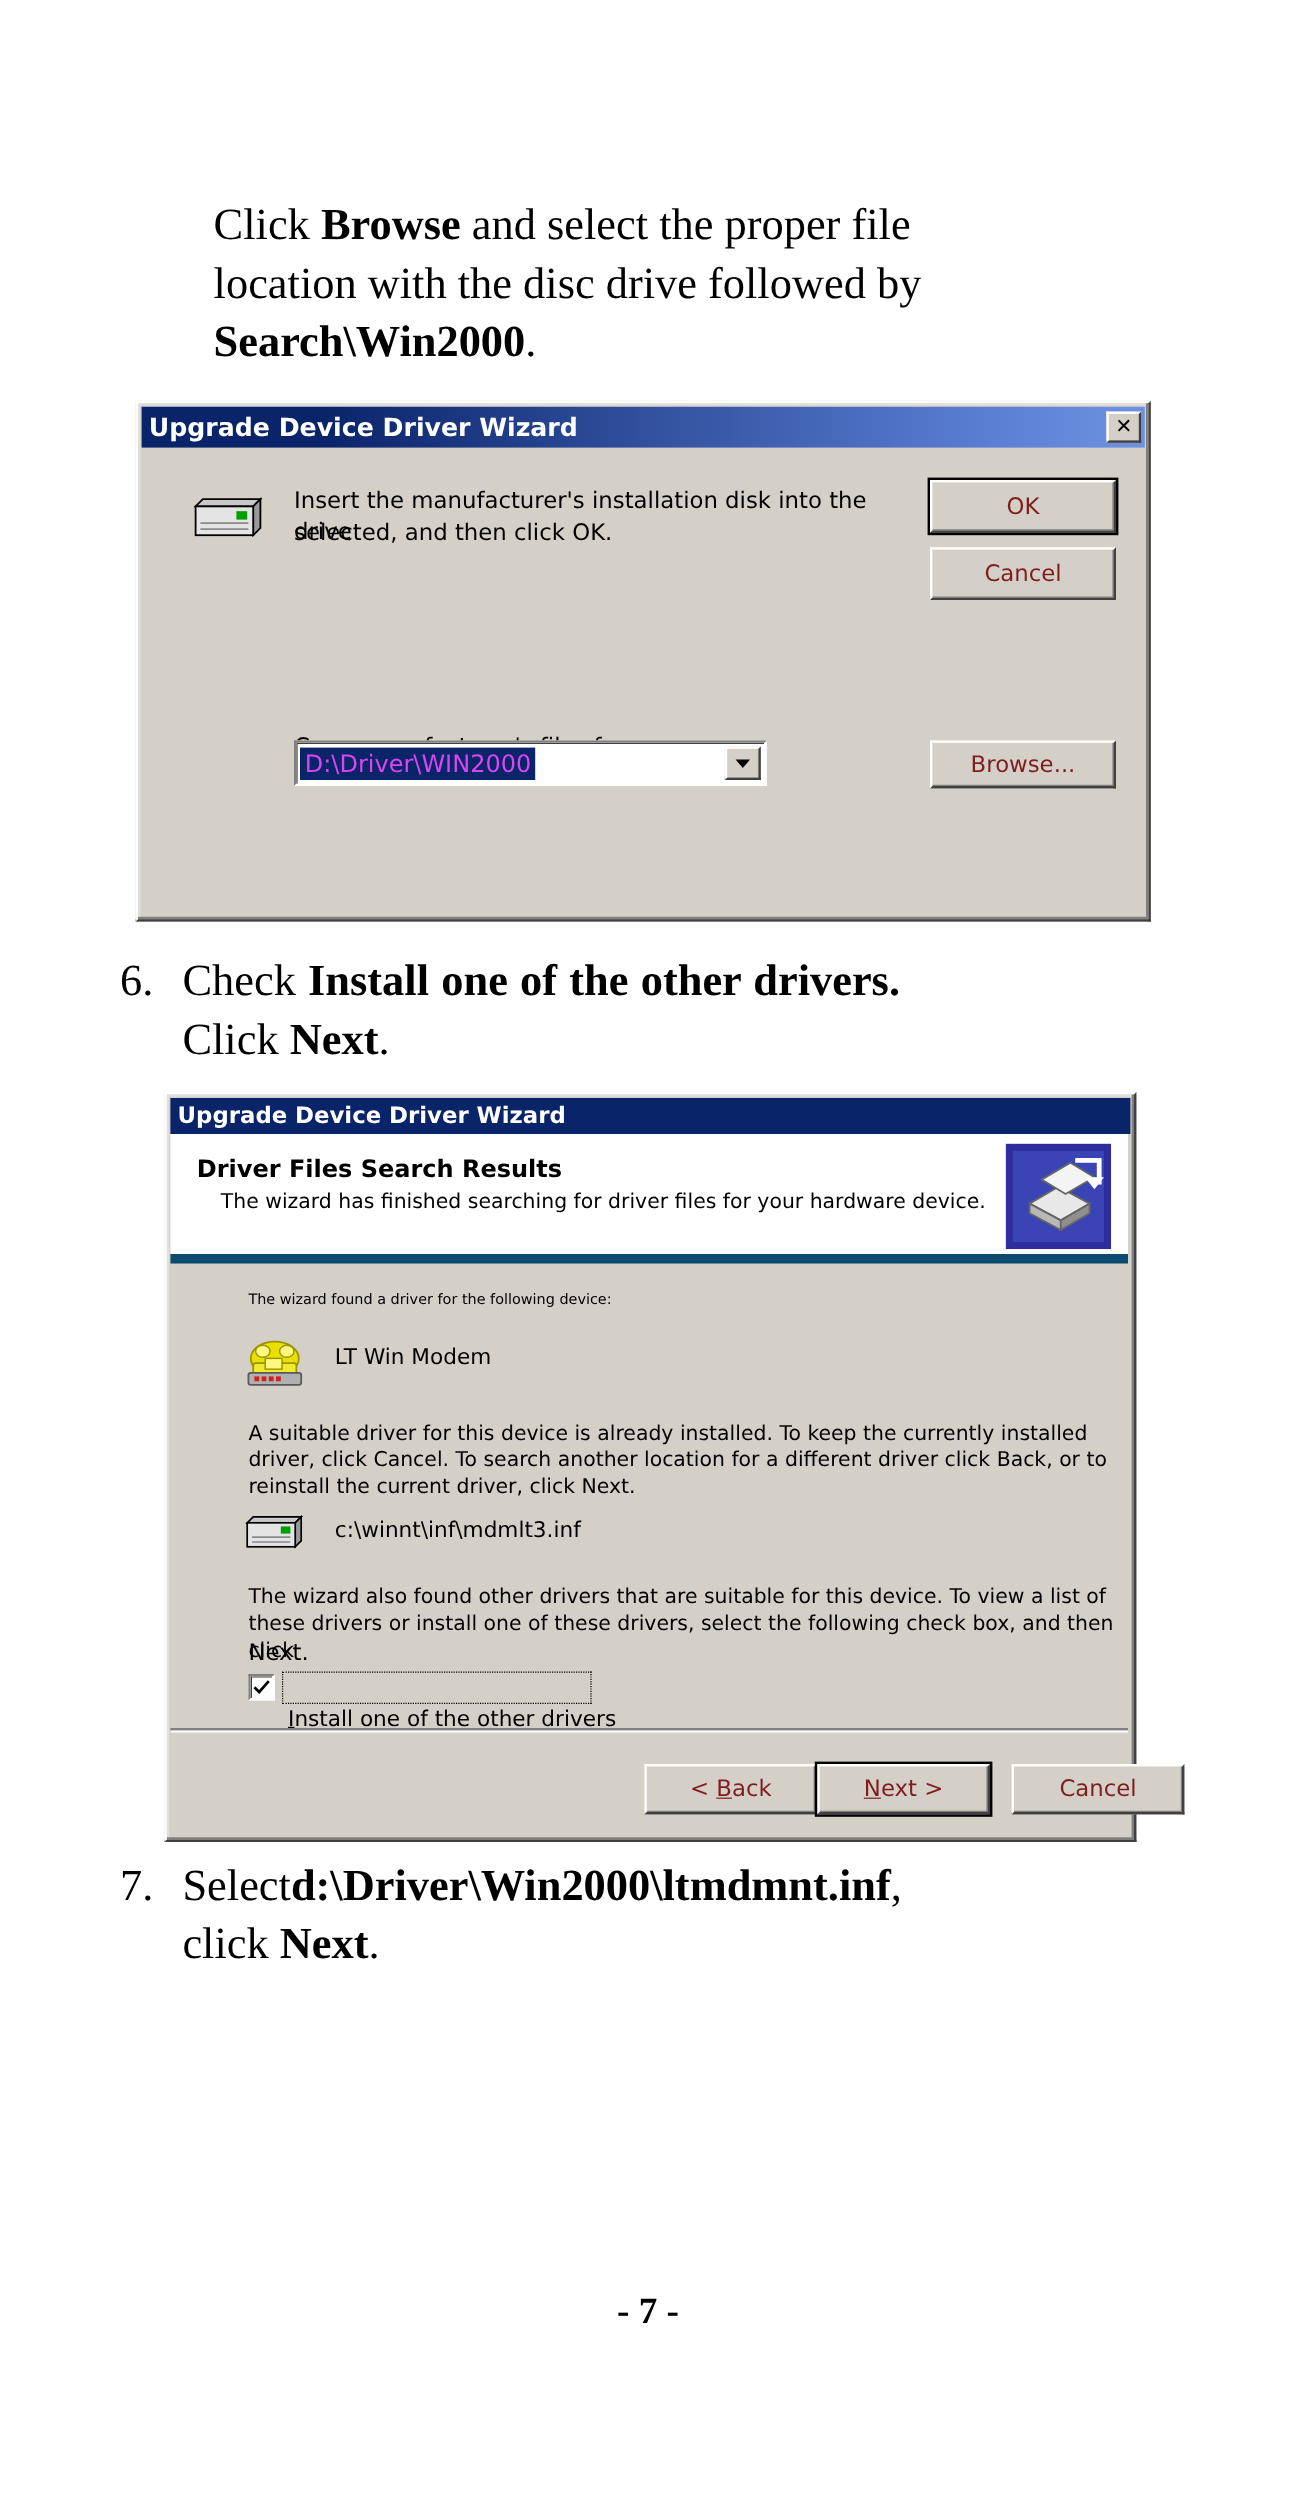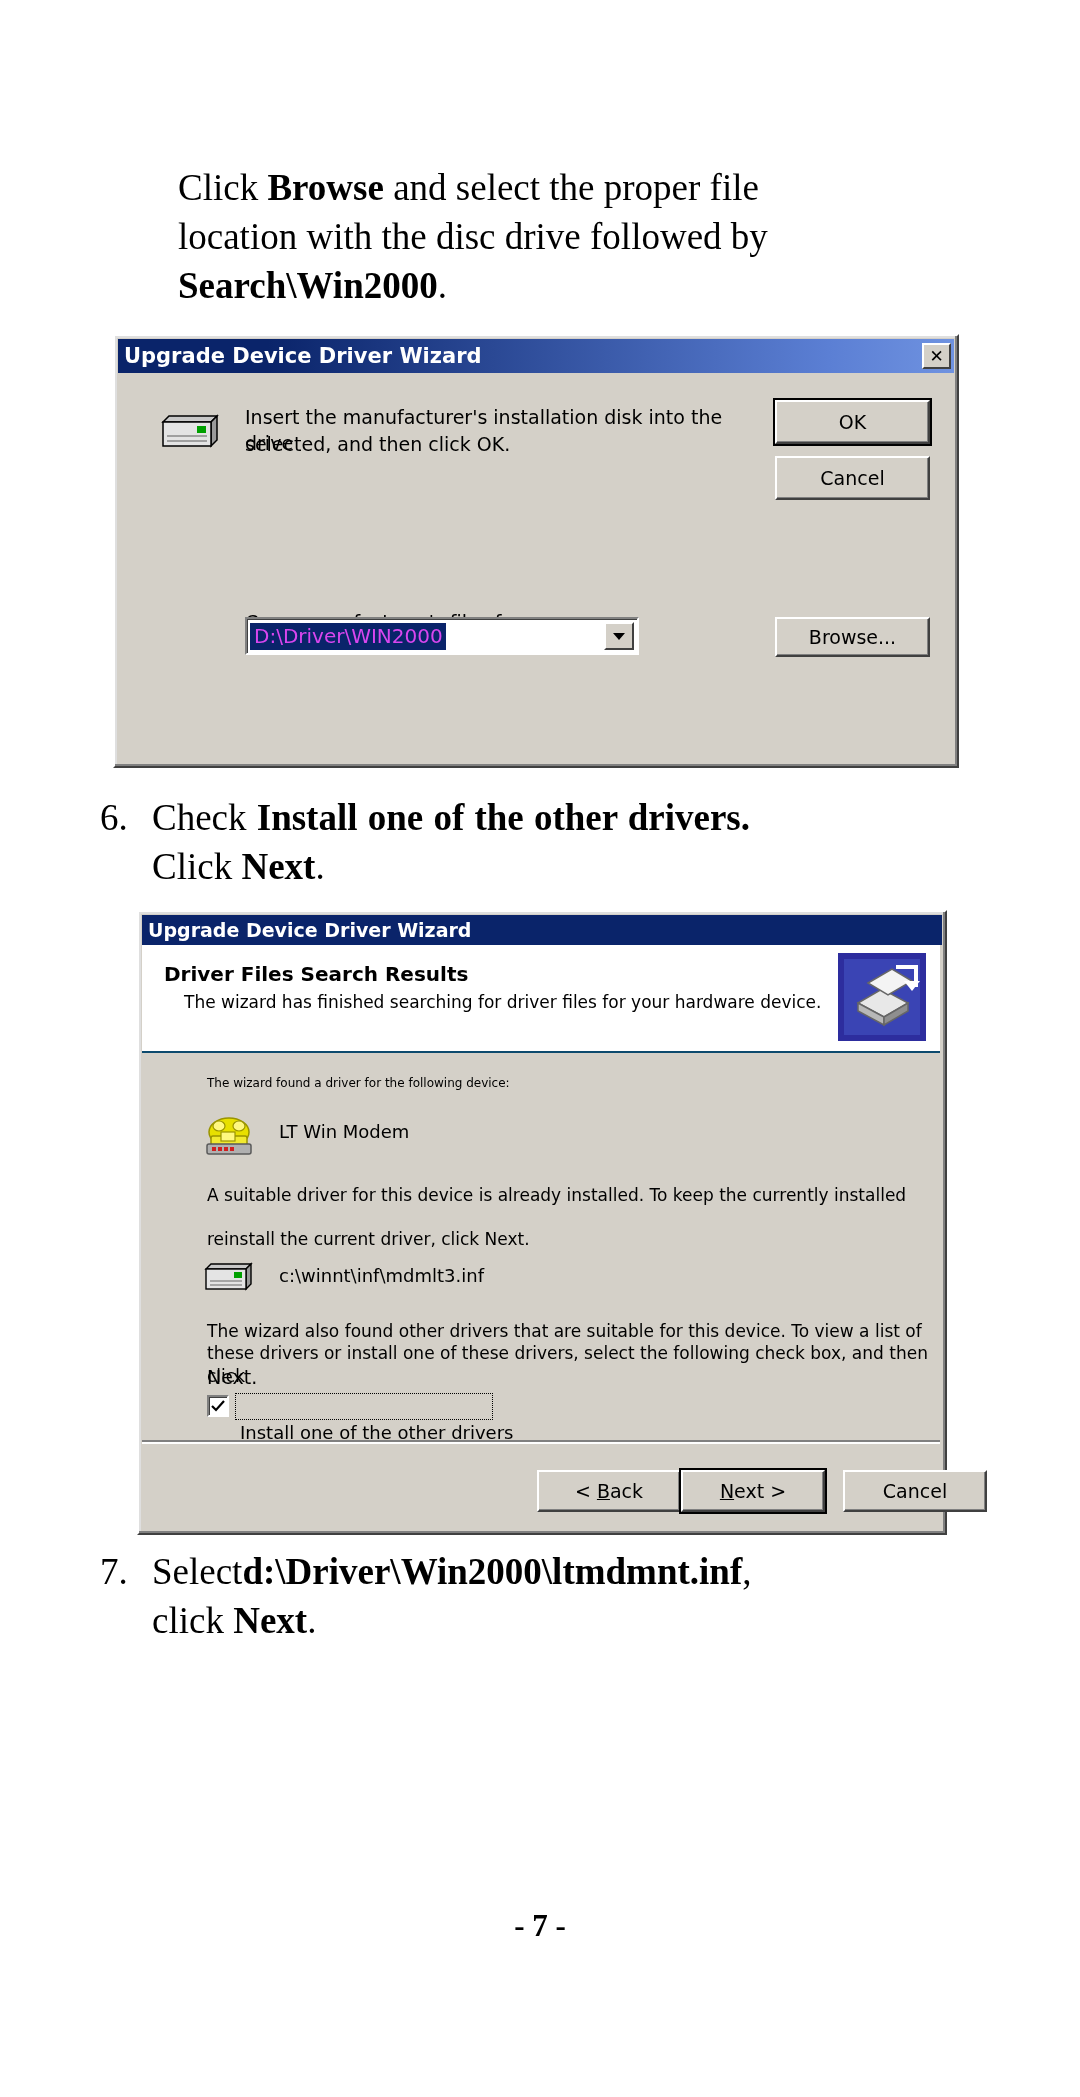--- a/index.html
+++ b/index.html
@@ -113,7 +113,7 @@
     justify-content: center;
     font-family: "DejaVu Sans", "Liberation Sans", sans-serif;
     font-size: 19px;
-    color: #000000;
+    color: #7f1d1d;
     box-sizing: border-box;
   }
   .btn.default {

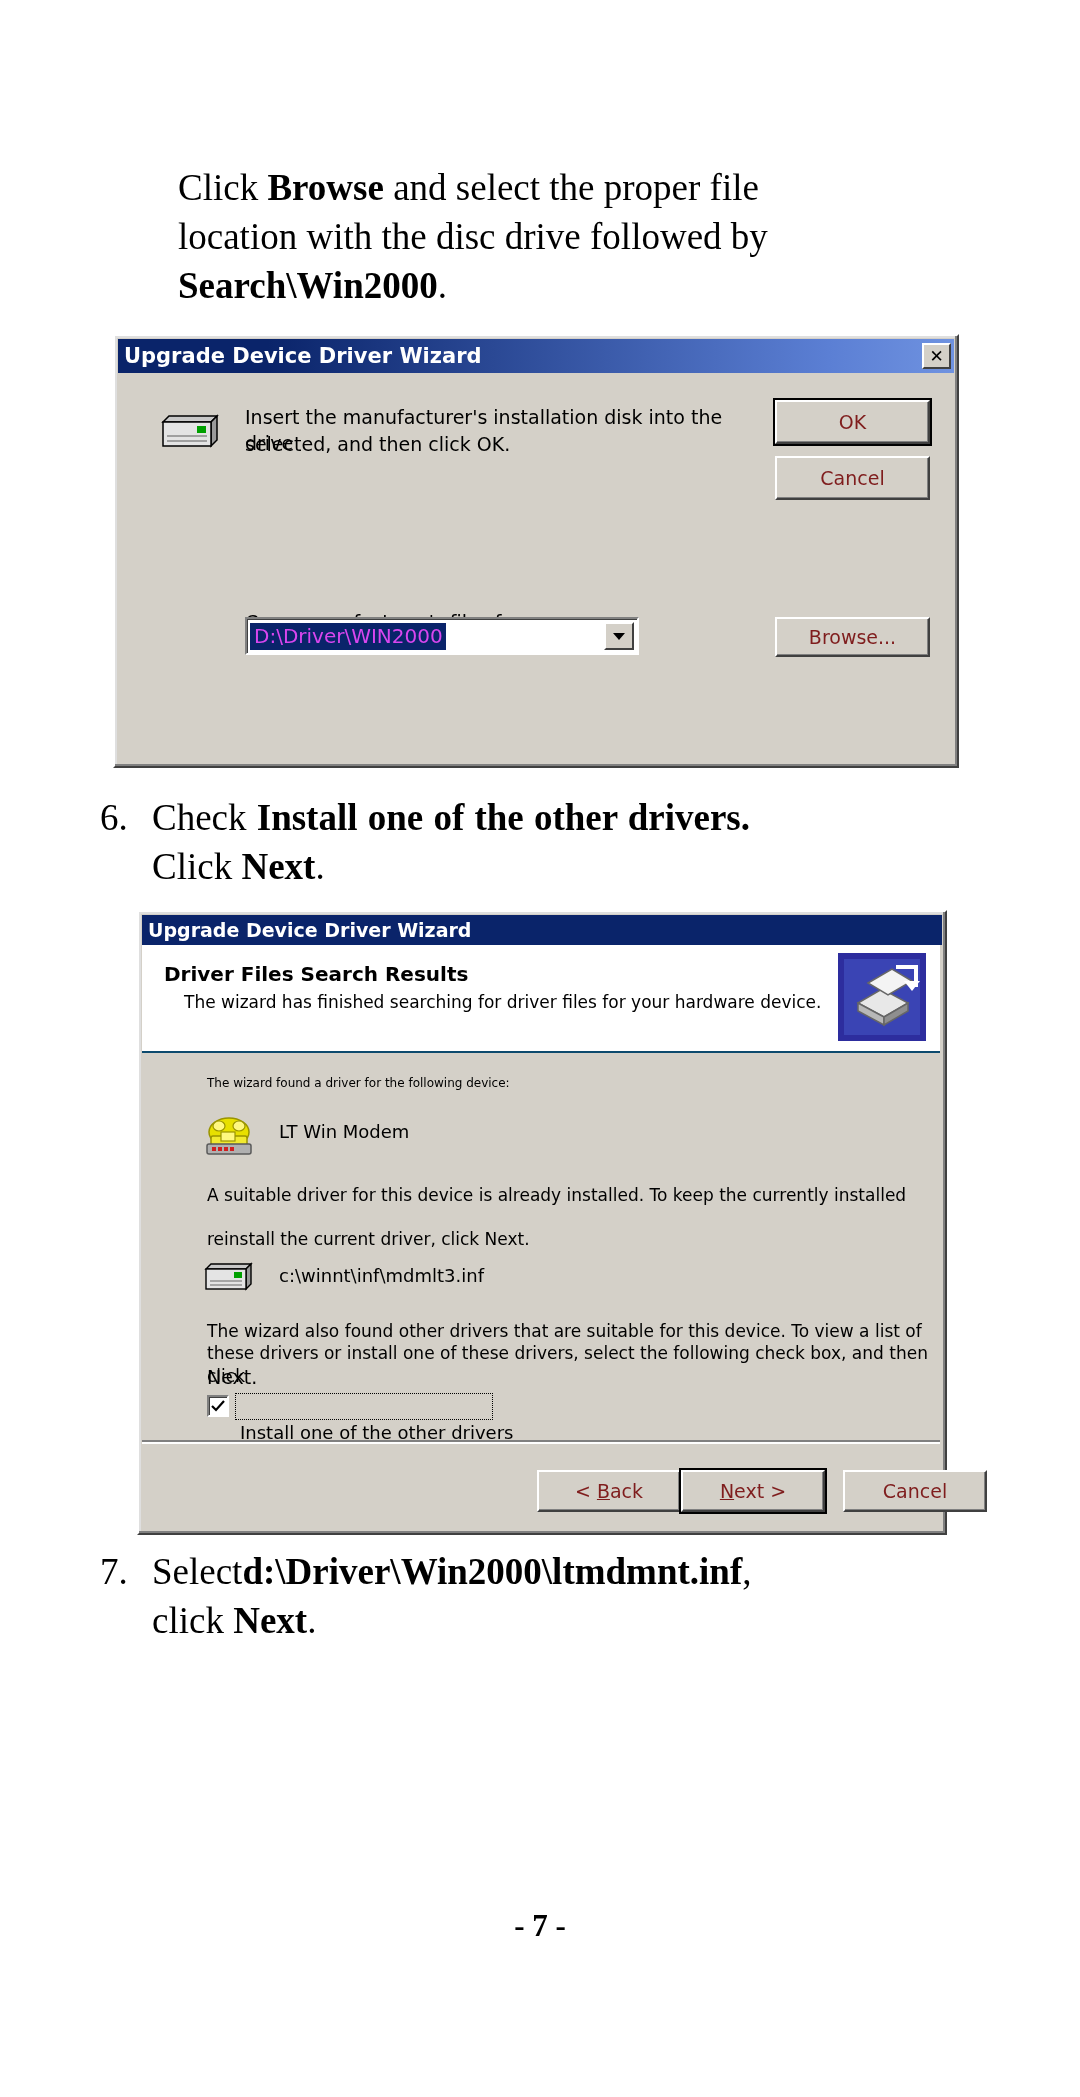--- a/index.html
+++ b/index.html
@@ -293,7 +293,7 @@
     <span class="title-text" style="font-size:19px;">Upgrade Device Driver Wizard</span>
   </div>
 
-  <div class="white-panel" style="left:3px; top:33px; right:3px; width:798px; height:108px; border-bottom:2px solid #0c4a6e;">
+  <div class="white-panel" style="left:3px; top:33px; right:3px; width:798px; height:108px; border-bottom:8px solid #0c4a6e;">
     <div class="wtext bold" style="left:22px; top:16px; font-size:20px;">Driver Files Search Results</div>
     <div class="wtext" style="left:42px; top:46px; font-size:17px;">The wizard has finished searching for driver files for your hardware device.</div>
     <div style="position:absolute; right:14px; top:8px; width:88px; height:88px;">

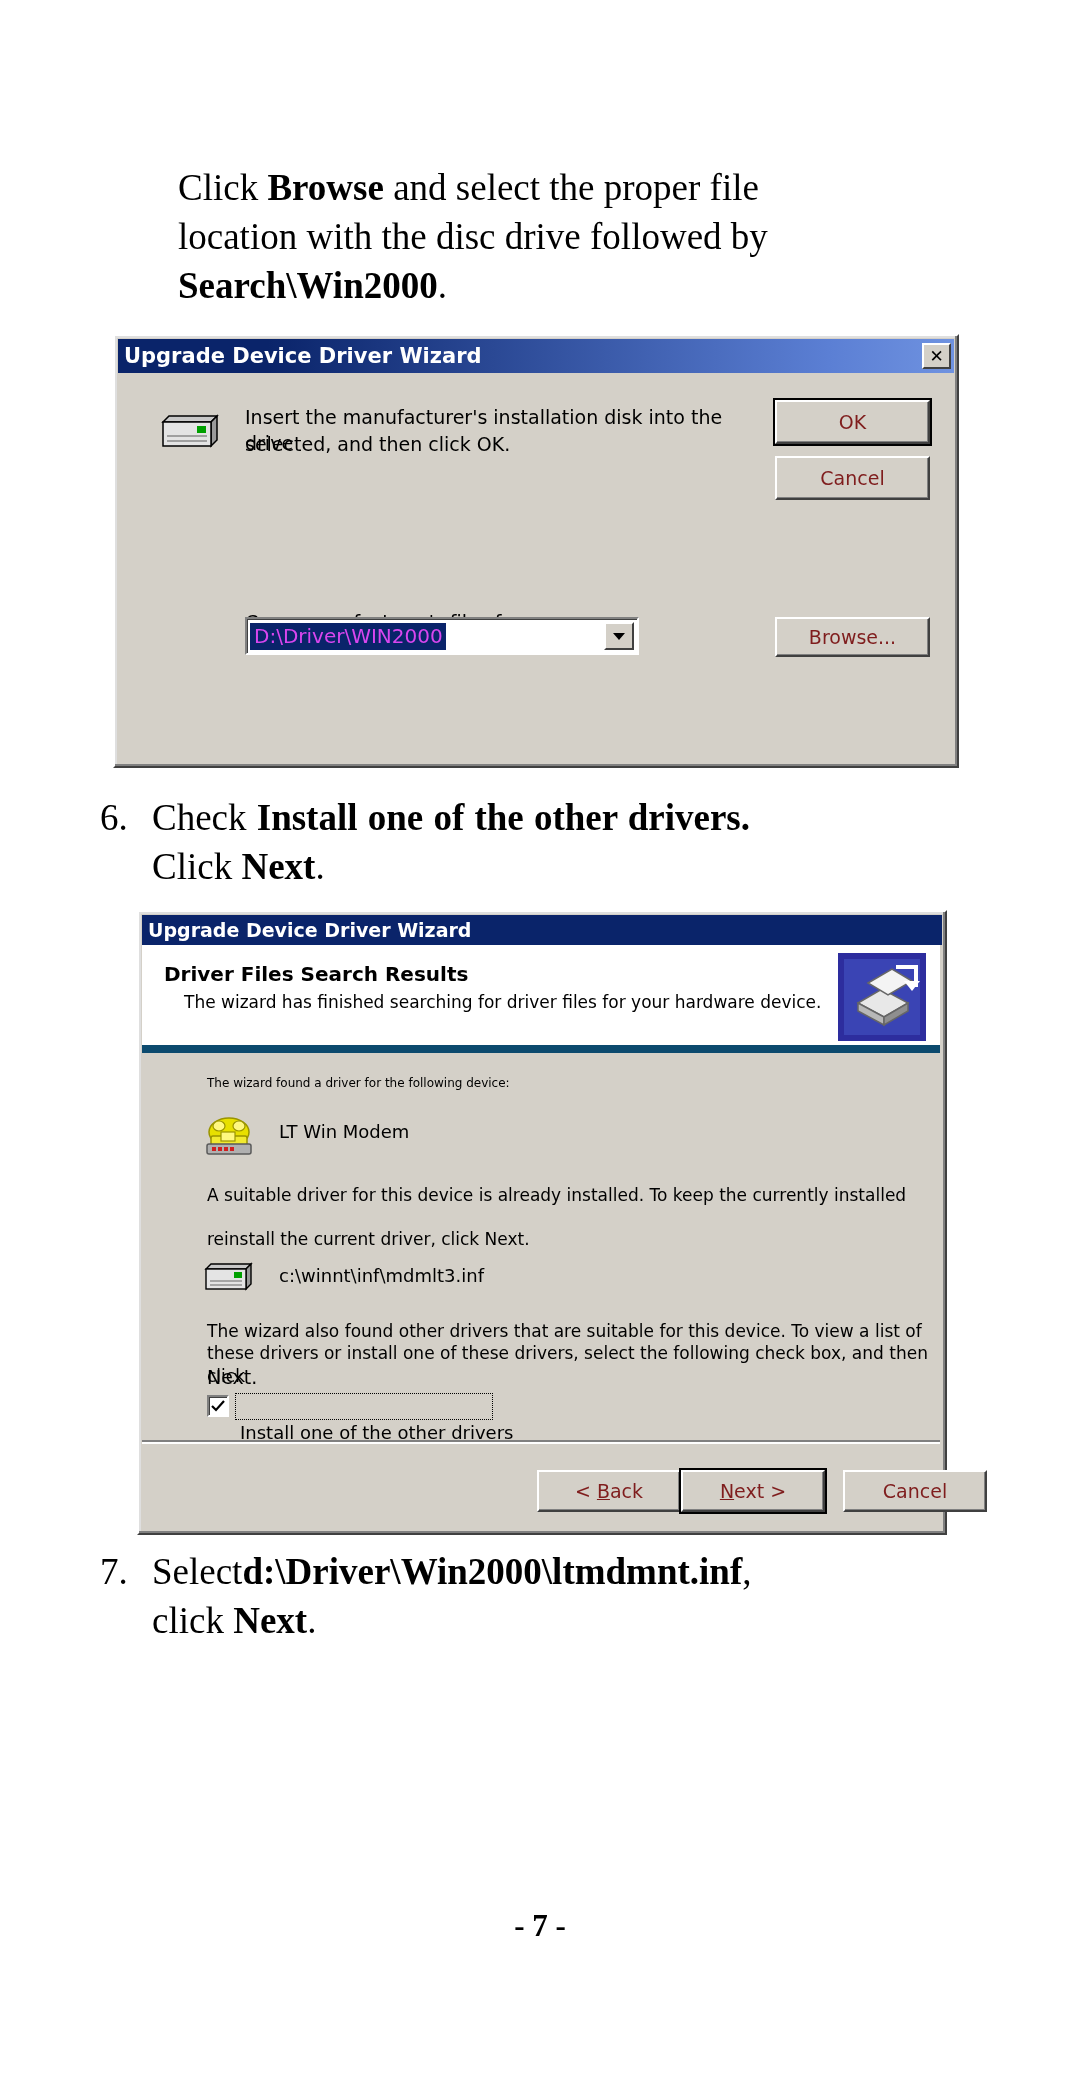--- a/index.html
+++ b/index.html
@@ -329,6 +329,7 @@
   <div class="wtext" style="left:140px; top:208px; font-size:18px;">LT Win Modem</div>
 
   <div class="wtext" style="left:68px; top:272px; font-size:17px;">A suitable driver for this device is already installed. To keep the currently installed</div>
+  <div class="wtext" style="left:68px; top:294px; font-size:17px;">driver, click Cancel. To search another location for a different driver click Back, or to</div>
   <div class="wtext" style="left:68px; top:316px; font-size:17px;">reinstall the current driver, click Next.</div>
 
   <div class="disk-icon" style="left:62px; top:349px; width:52px; height:32px;">

